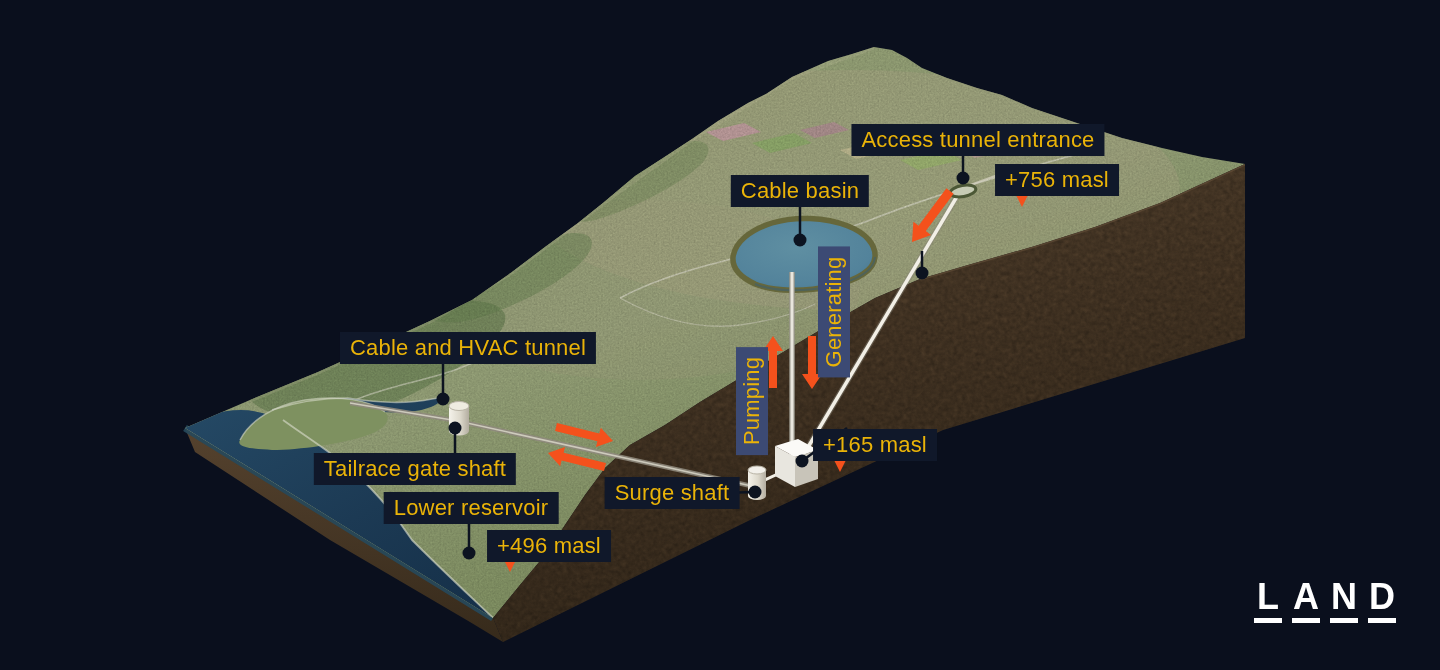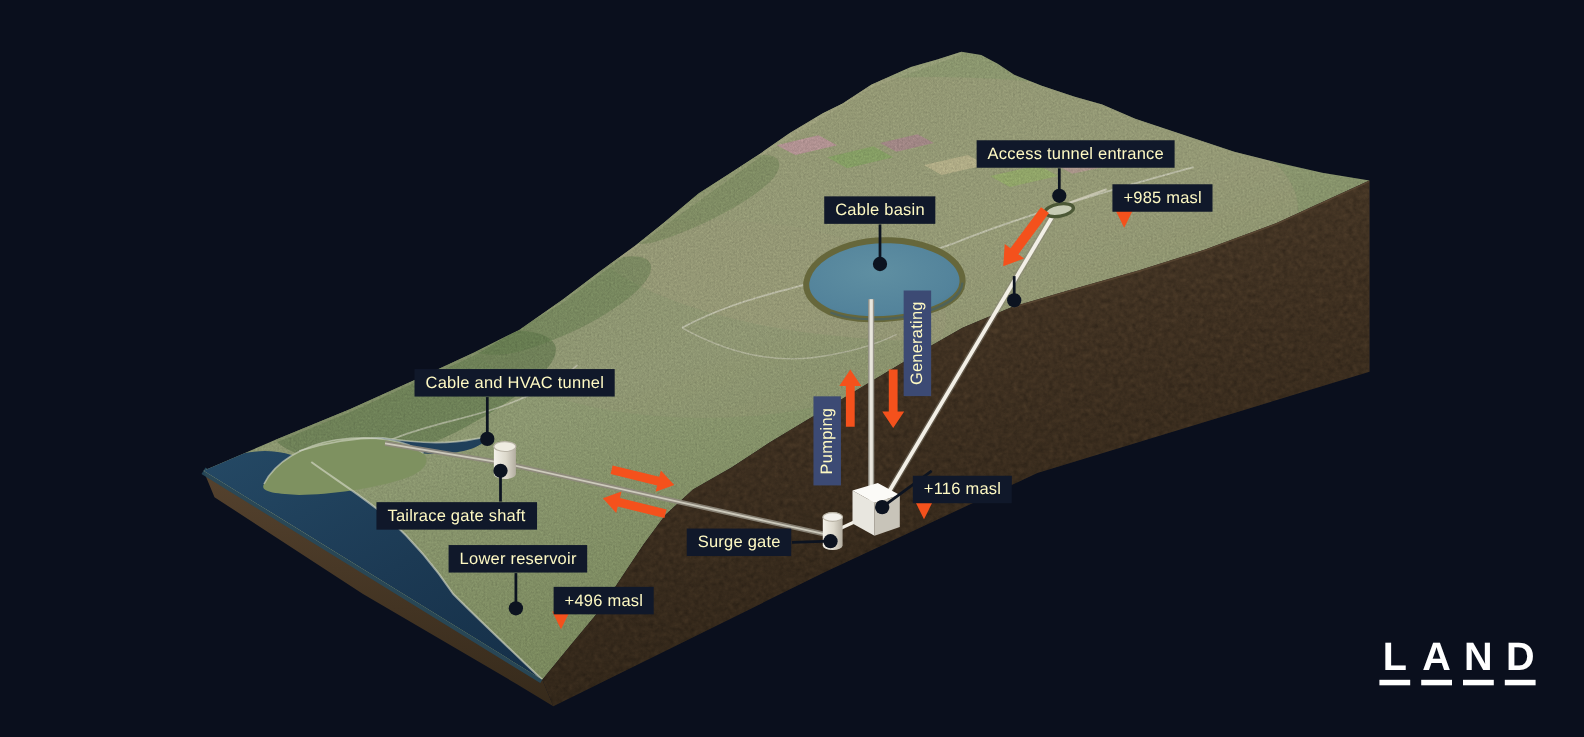--- a/index.html
+++ b/index.html
@@ -12,8 +12,8 @@
   svg{position:absolute;left:0;top:0;}
   .label{
     position:absolute;transform:translate(-50%,-50%);
-    background:#10182a;color:#fef9c3;
-    font-size:15px;line-height:1;padding:5px 10px;
+    background:#10182a;color:#eab308;
+    font-size:22px;line-height:1;padding:5px 10px;
     white-space:nowrap;letter-spacing:.2px;
   }
   .label.mode{

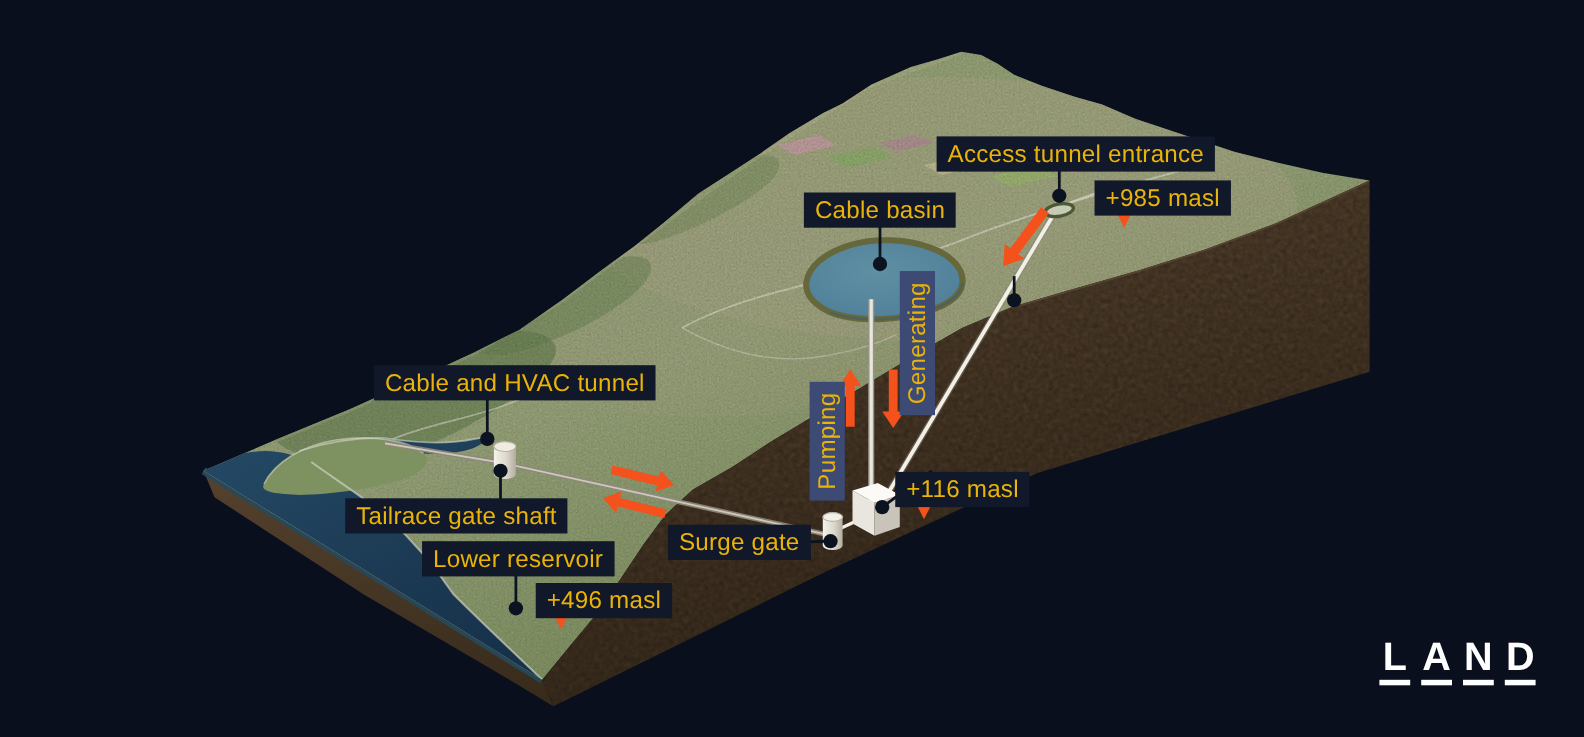--- a/index.html
+++ b/index.html
@@ -200,7 +200,7 @@
 </svg>
 
 <div class="label" style="left:978px;top:140px">Access tunnel entrance</div>
-<div class="label" style="left:1057px;top:180px">+985 masl</div>
+<div class="label" style="left:1057px;top:180px">+756 masl</div>
 <div class="label" style="left:800px;top:191px">Cable basin</div>
 <div class="label mode" style="left:834px;top:312px">Generating</div>
 <div class="label mode" style="left:752px;top:401px">Pumping</div>

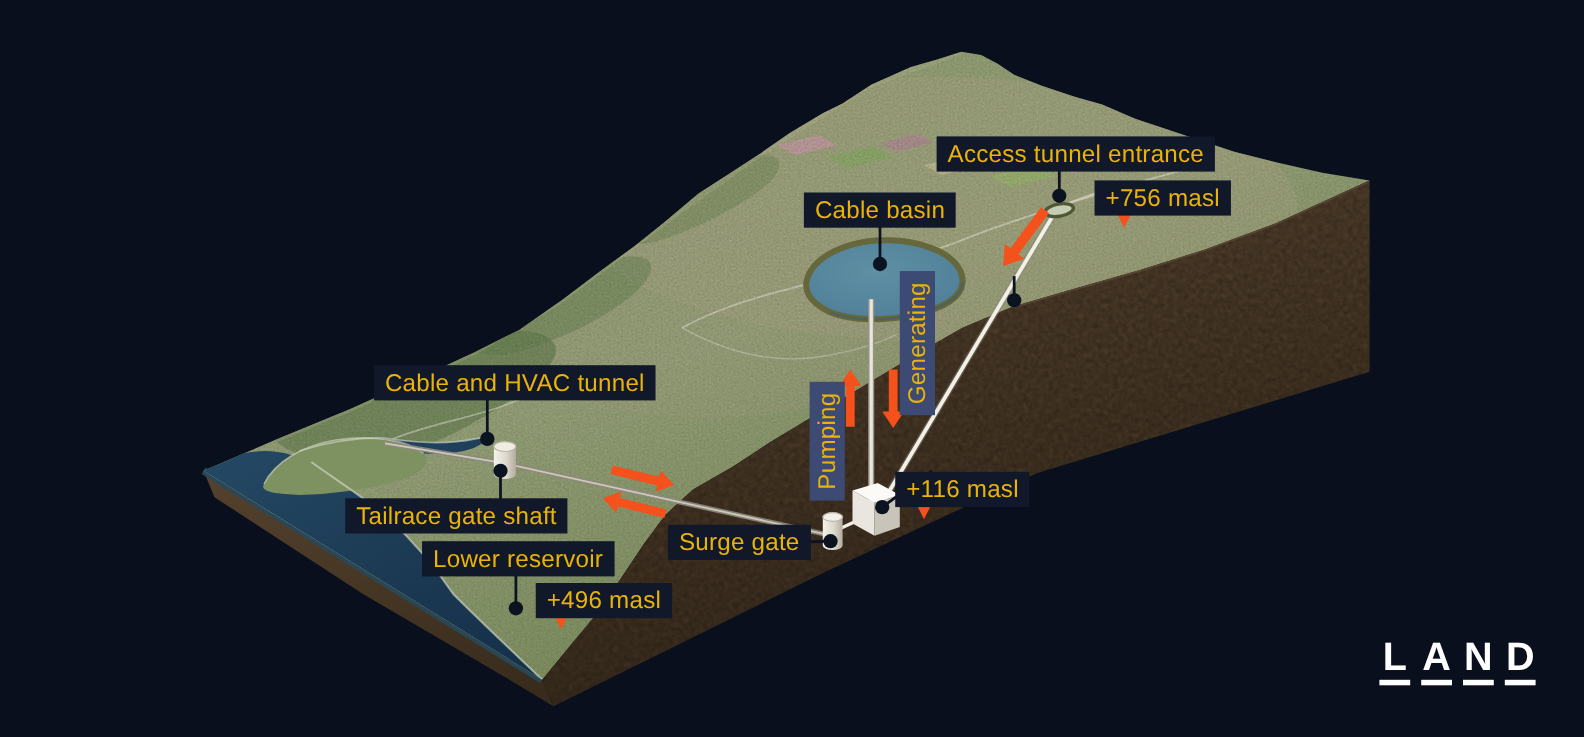--- a/index.html
+++ b/index.html
@@ -204,7 +204,7 @@
 <div class="label" style="left:800px;top:191px">Cable basin</div>
 <div class="label mode" style="left:834px;top:312px">Generating</div>
 <div class="label mode" style="left:752px;top:401px">Pumping</div>
-<div class="label" style="left:875px;top:445px">+116 masl</div>
+<div class="label" style="left:875px;top:445px">+165 masl</div>
 <div class="label" style="left:672px;top:493px">Surge gate</div>
 <div class="label" style="left:468px;top:348px">Cable and HVAC tunnel</div>
 <div class="label" style="left:471px;top:508px">Lower reservoir</div>

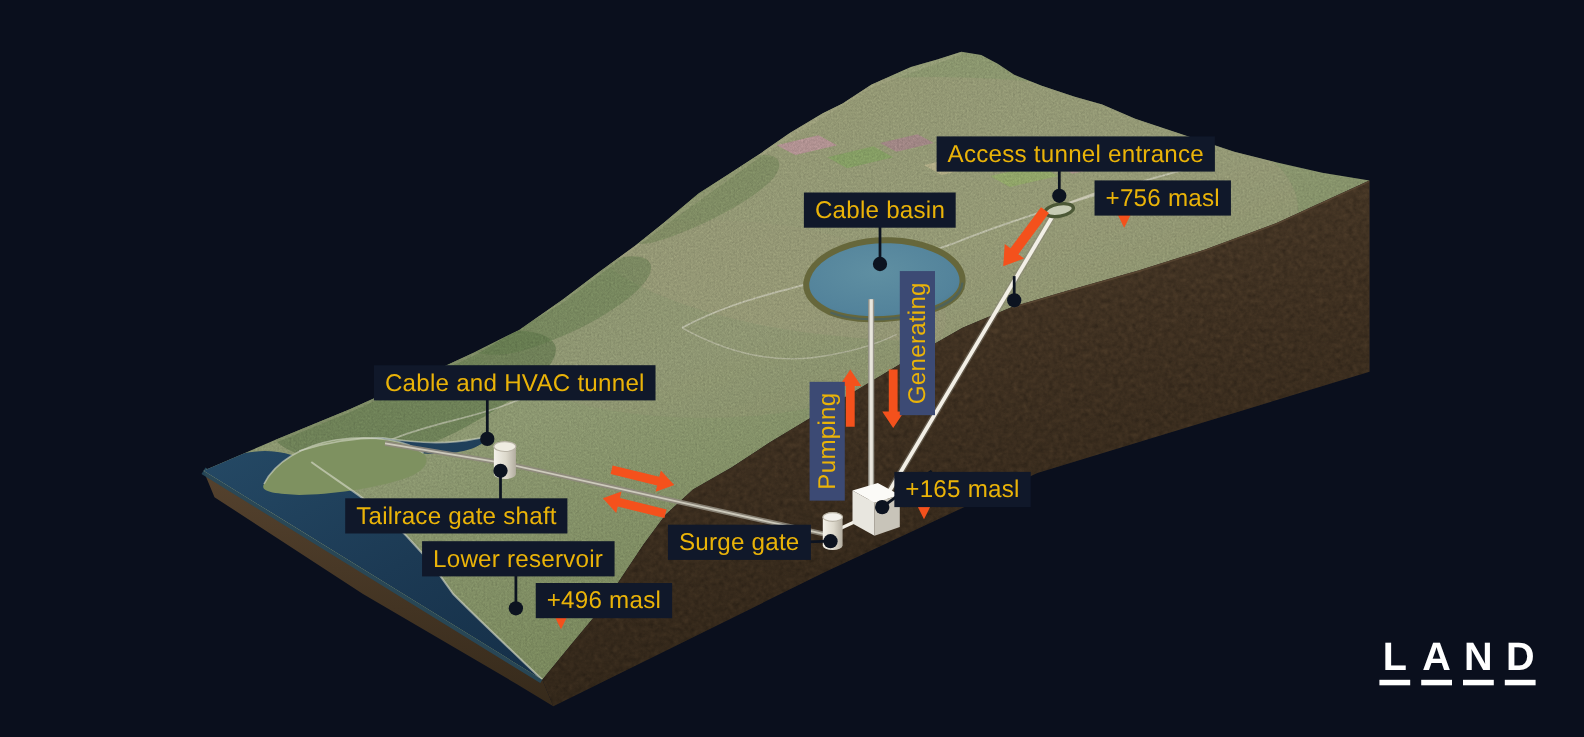--- a/index.html
+++ b/index.html
@@ -205,7 +205,7 @@
 <div class="label mode" style="left:834px;top:312px">Generating</div>
 <div class="label mode" style="left:752px;top:401px">Pumping</div>
 <div class="label" style="left:875px;top:445px">+165 masl</div>
-<div class="label" style="left:672px;top:493px">Surge gate</div>
+<div class="label" style="left:672px;top:493px">Surge shaft</div>
 <div class="label" style="left:468px;top:348px">Cable and HVAC tunnel</div>
 <div class="label" style="left:471px;top:508px">Lower reservoir</div>
 <div class="label" style="left:415px;top:469px">Tailrace gate shaft</div>

